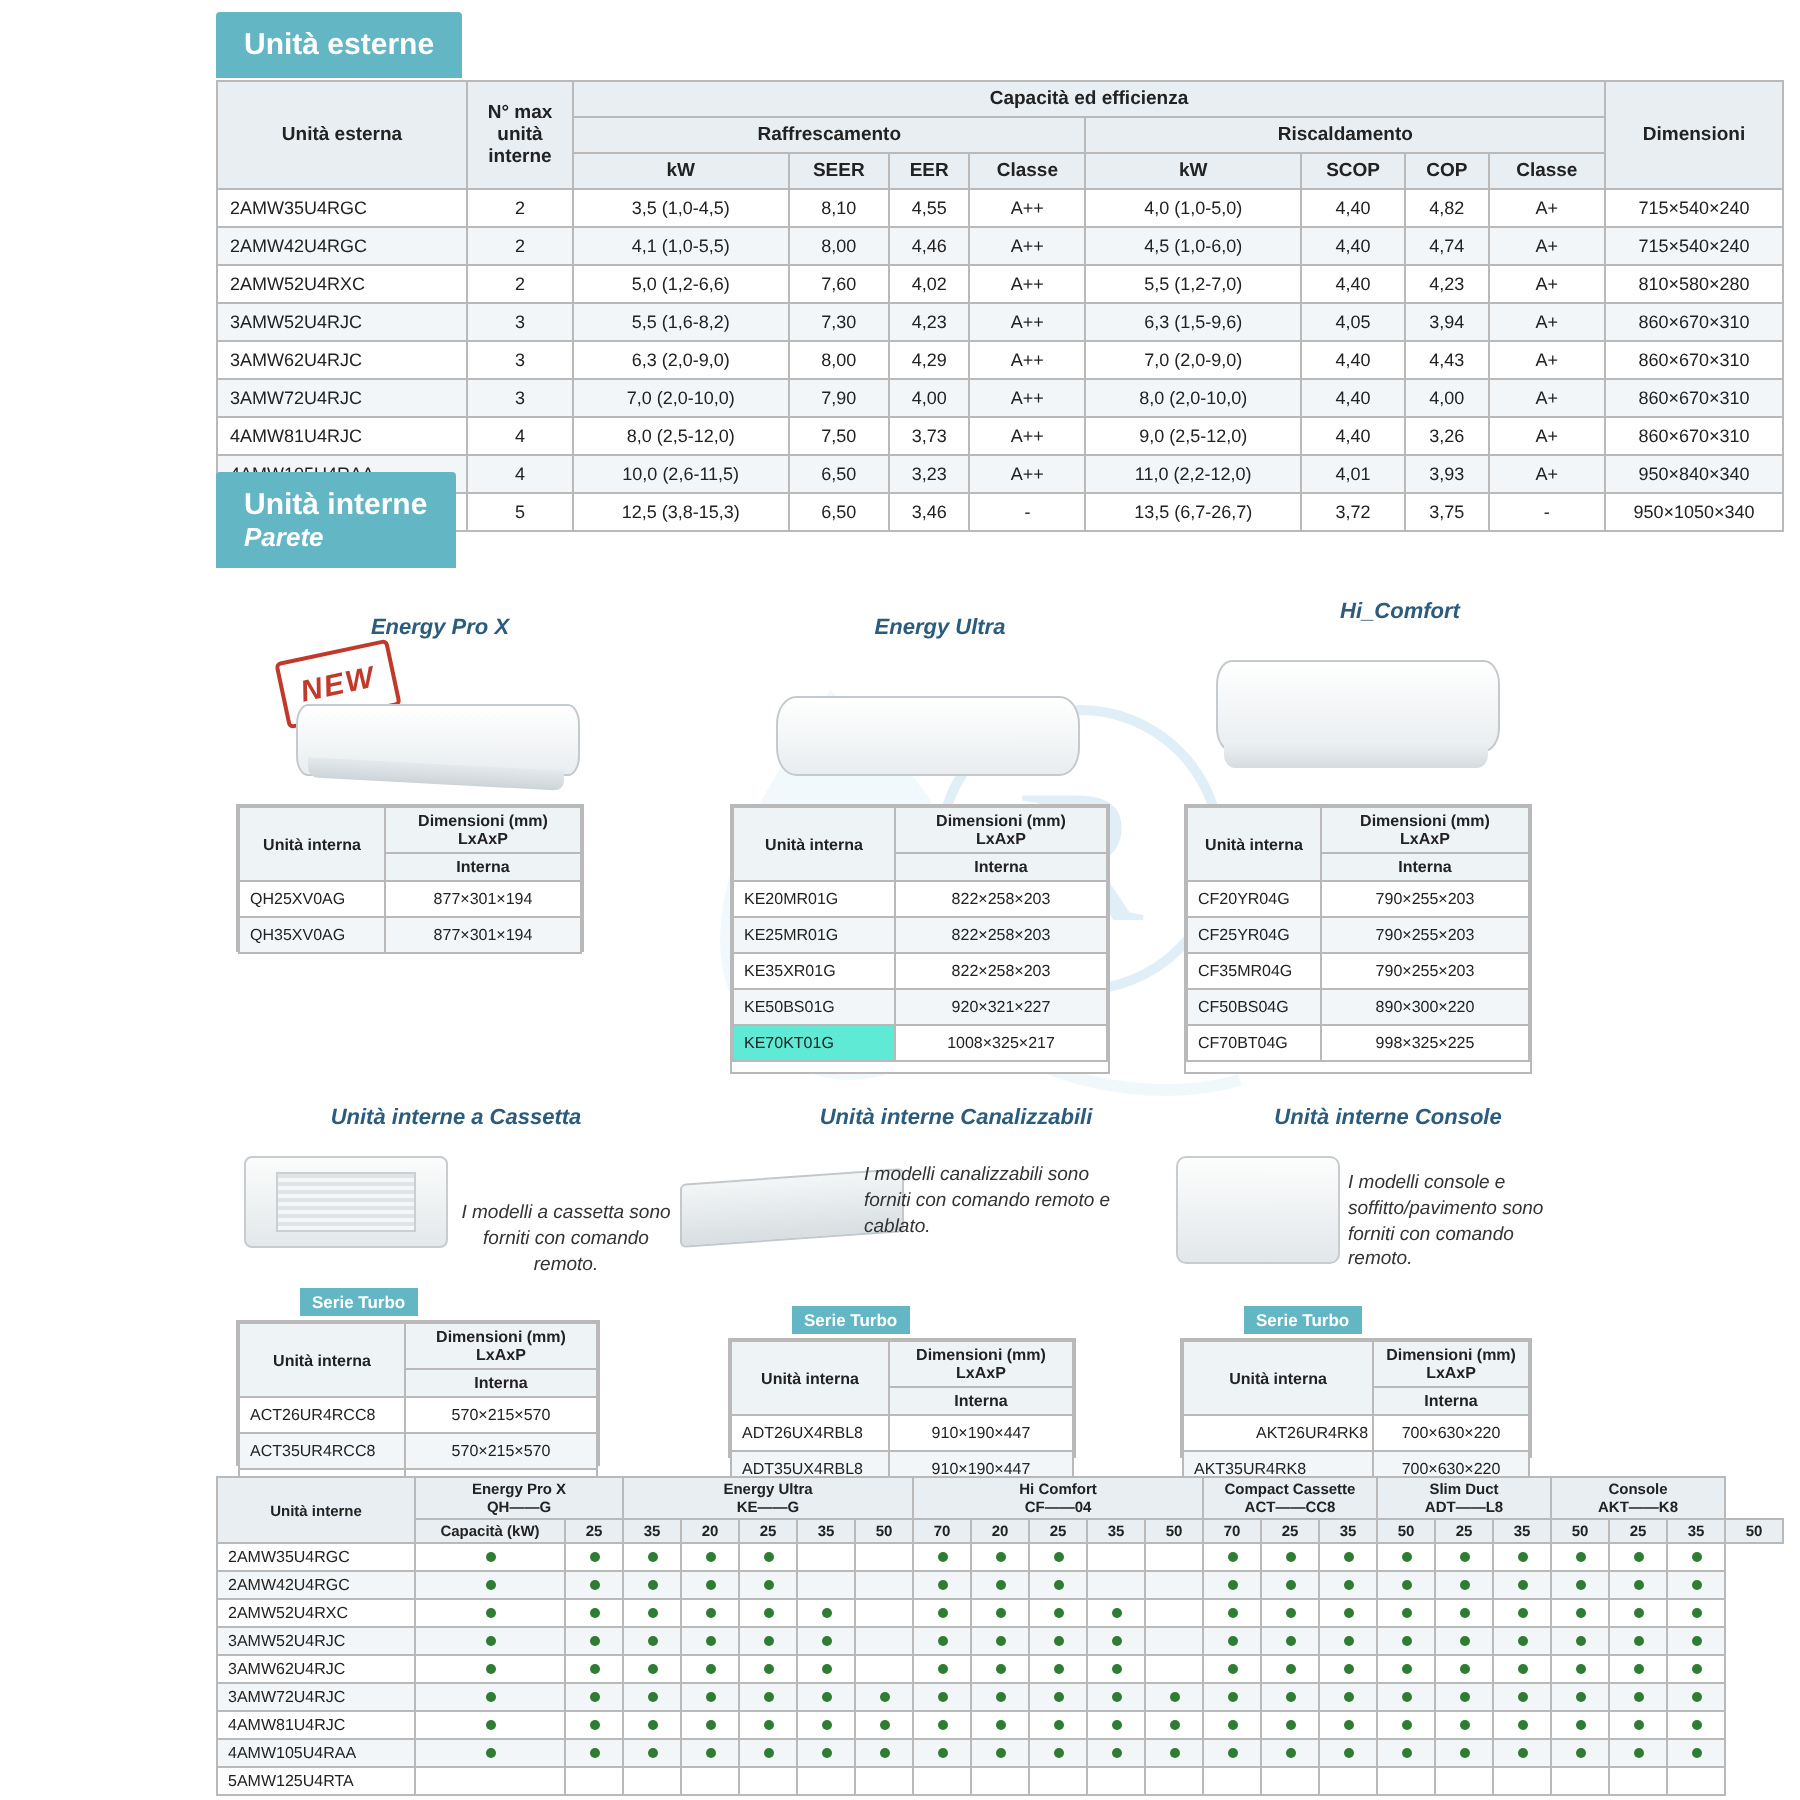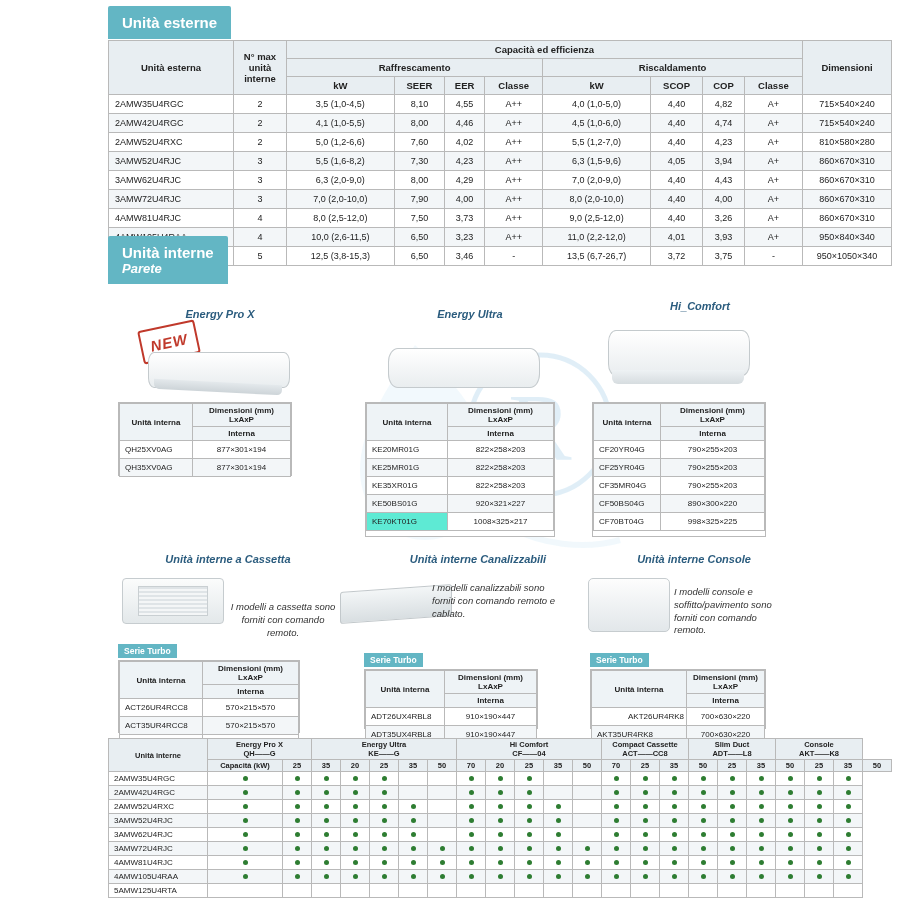--- a/index.html
+++ b/index.html
@@ -58,7 +58,7 @@
   .small-table td.lbl{text-align:left;padding-left:5px;}
   .serie-head{
     background:#63b6c4;color:#fff;font-weight:bold;font-size:8.5px;
-    padding:2px 6px;display:inline-block;
+    padding:2px 6px;display:inline-block;margin-left:32px;
   }
   .note{
     font-style:italic;font-size:9.5px;color:#333;line-height:1.35;

